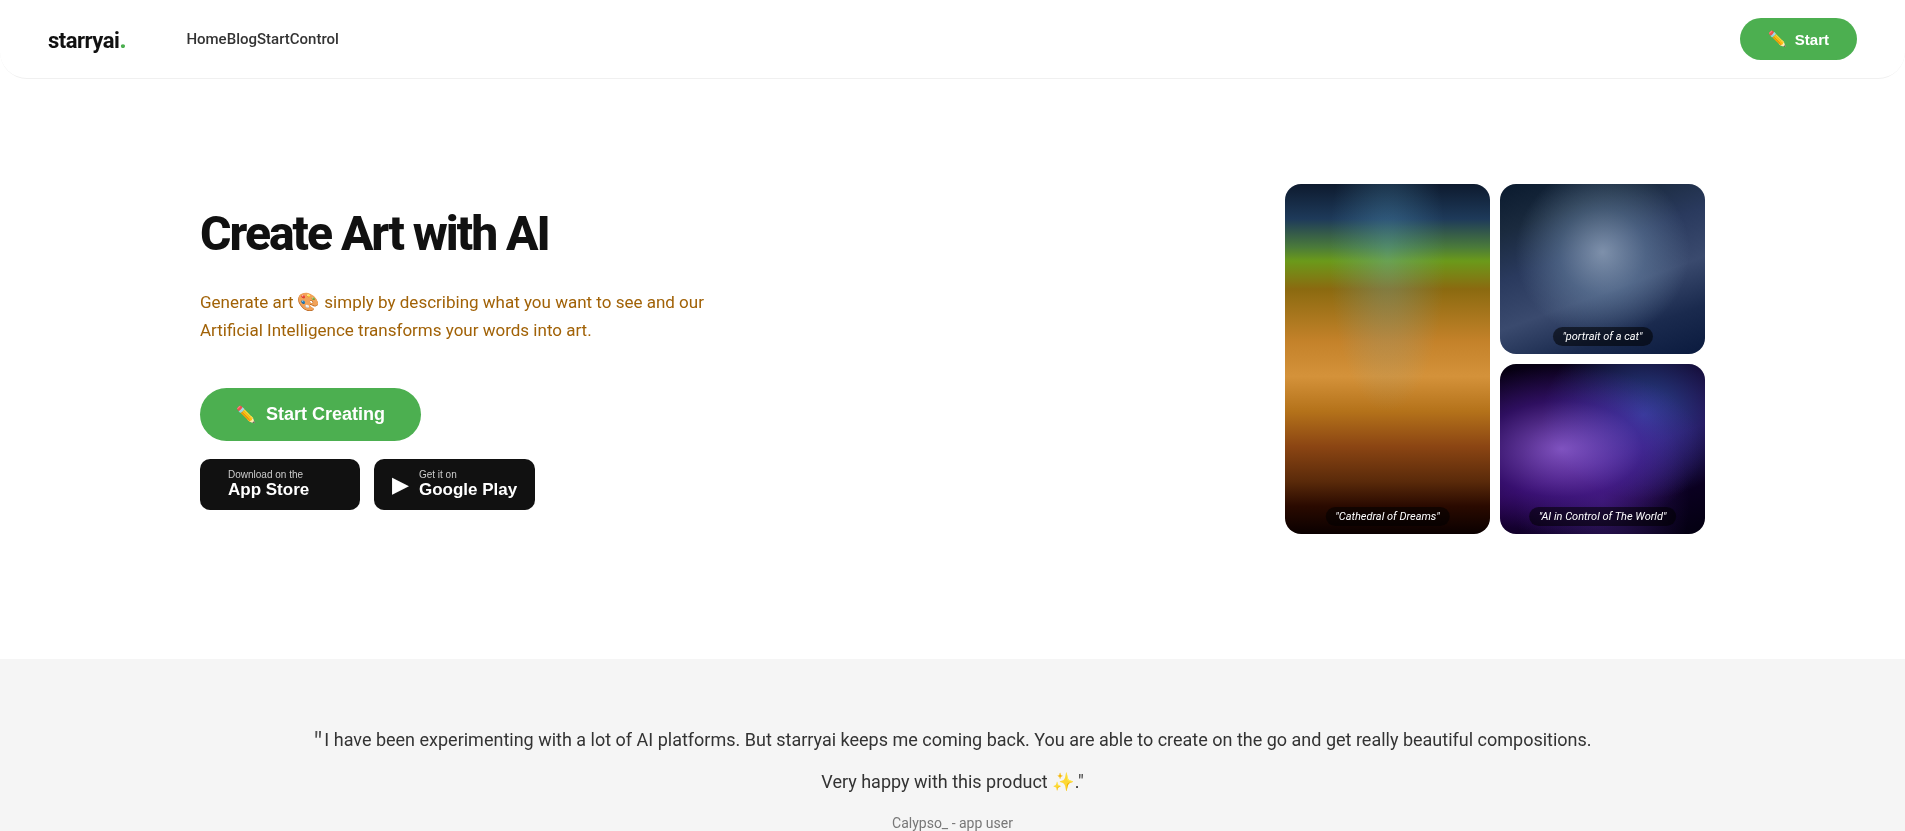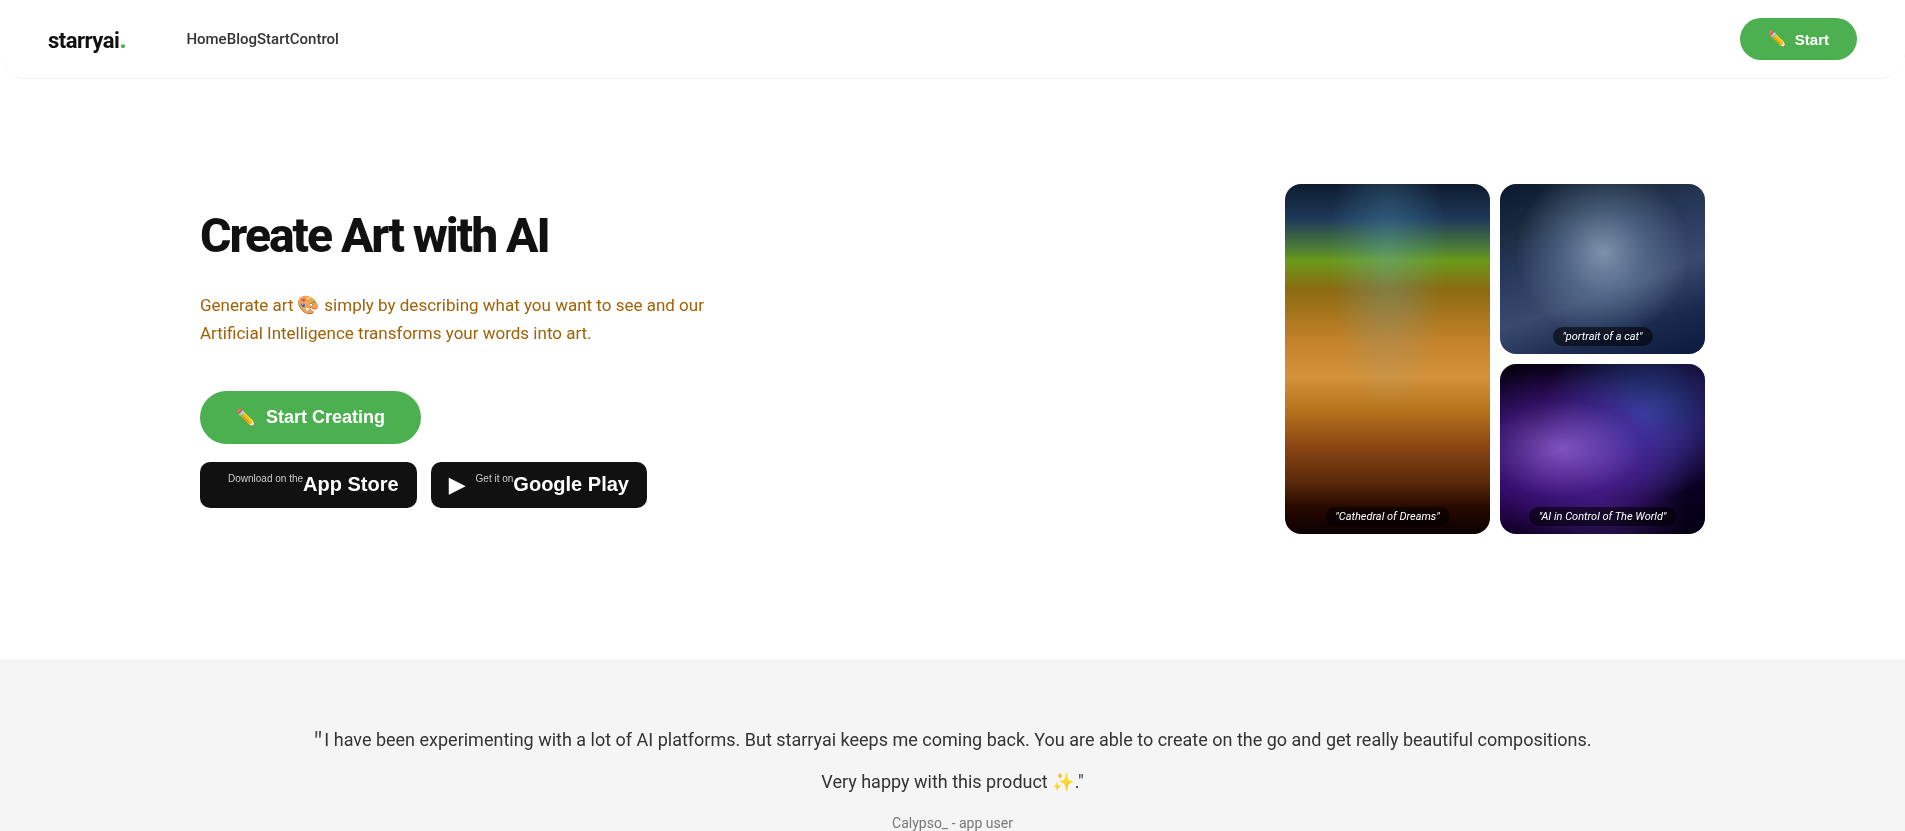--- a/index.html
+++ b/index.html
@@ -54,7 +54,7 @@
       gap: 10px; min-width: 160px;
     }
     .store-btn-icon { font-size: 22px; }
-    .store-btn-text { display: flex; flex-direction: row; text-align: left; justify-content: space-between; }
+    .store-btn-text { display: flex; flex-direction: column; text-align: left; justify-content: space-between; }
     .store-btn-sub { font-size: 10px; color: #ccc; }
     .store-btn-name { font-size: 20px; font-weight: 700; }
 

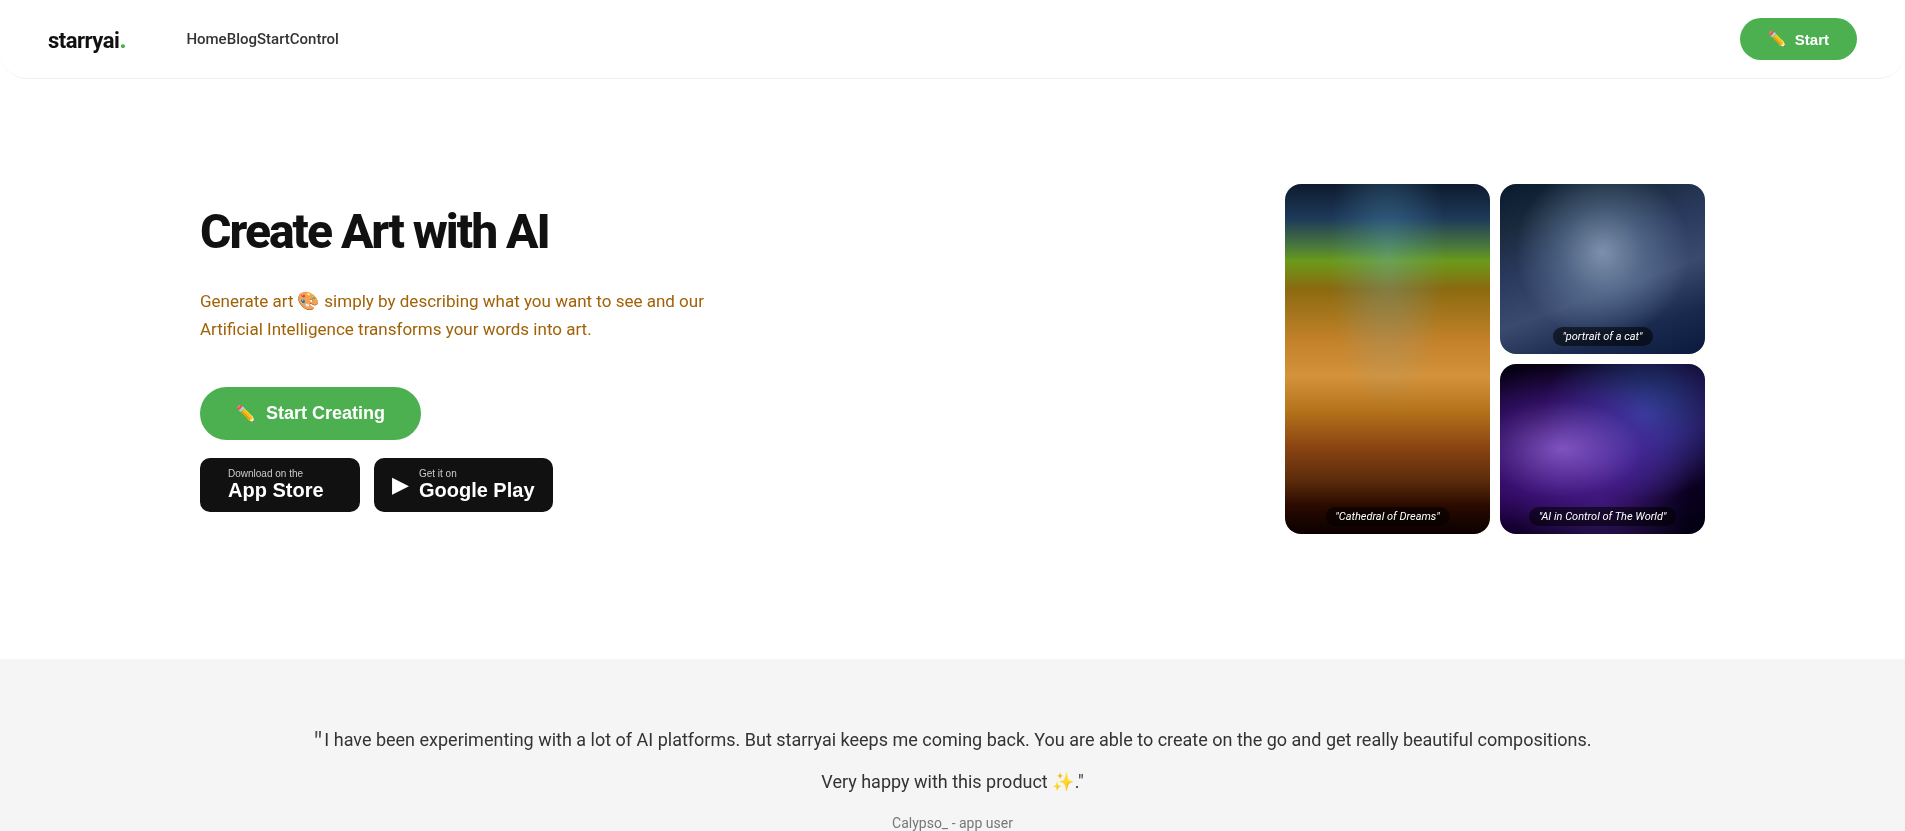--- a/index.html
+++ b/index.html
@@ -56,7 +56,7 @@
     .store-btn-icon { font-size: 22px; }
     .store-btn-text { display: flex; flex-direction: column; text-align: left; justify-content: space-between; }
     .store-btn-sub { font-size: 10px; color: #ccc; }
-    .store-btn-name { font-size: 20px; font-weight: 700; }
+    .store-btn-name { font-size: 17px; font-weight: 700; }
 
     
     .hero-right {

